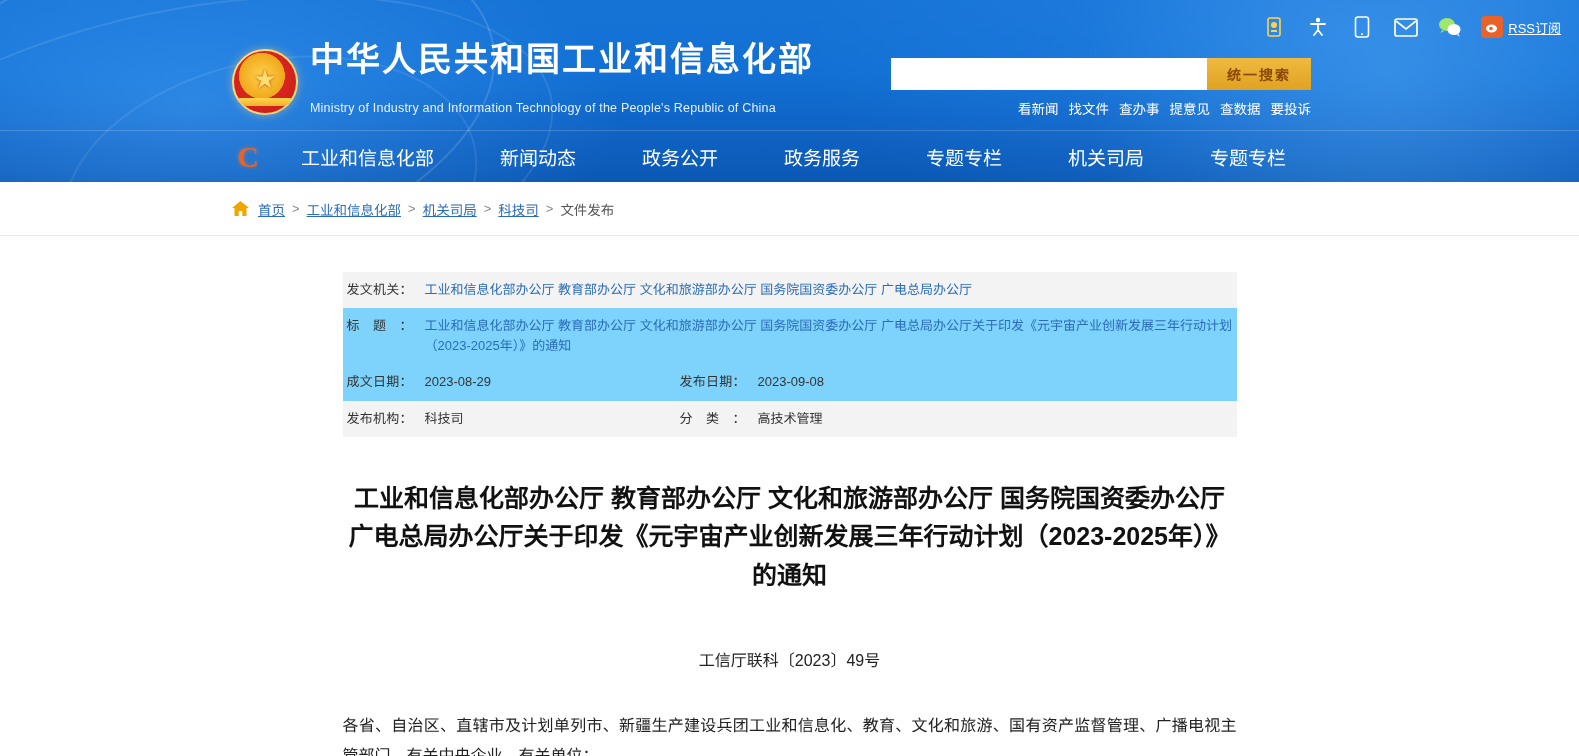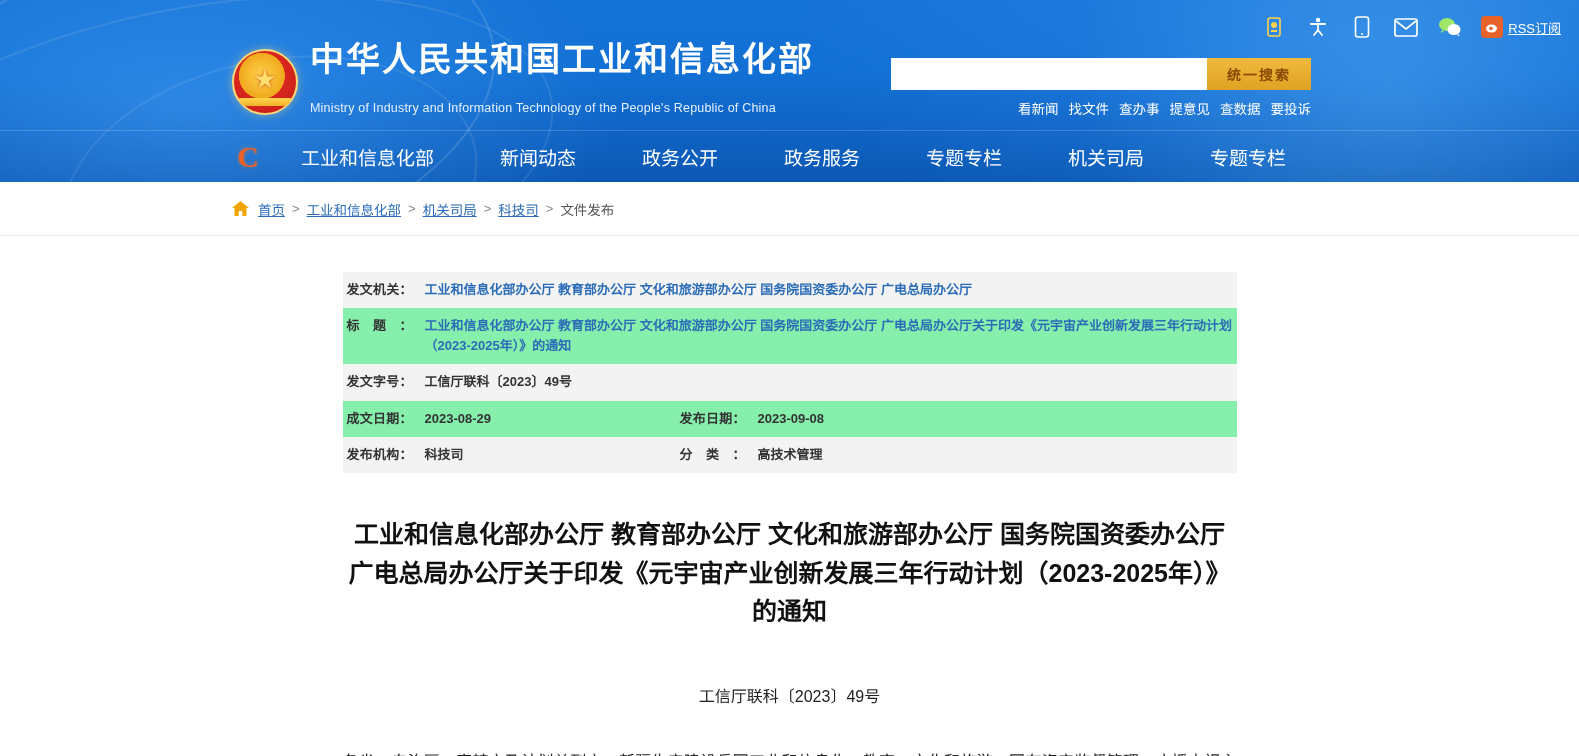--- a/index.html
+++ b/index.html
@@ -159,7 +159,7 @@
   .meta-table tr { background: #f3f3f3; }
   .meta-table tr.alt { background: #86efac; }
   .meta-table td {
-    padding: 8px 4px; vertical-align: top; line-height: 1.55; font-weight: bold;
+    padding: 8px 4px; vertical-align: top; line-height: 1.55;
   }
   .meta-label {
     width: 78px; text-align: justify; text-align-last: justify;

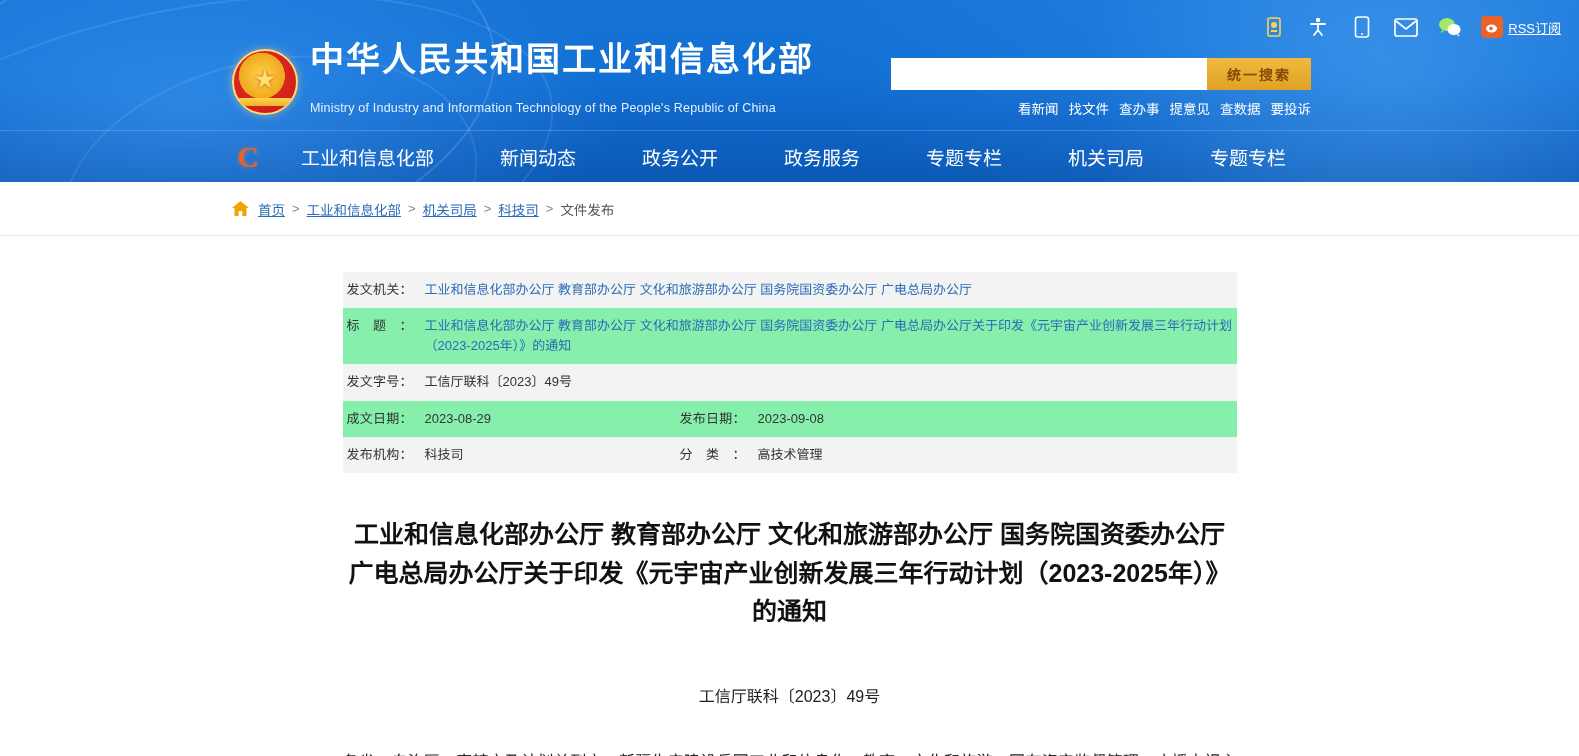--- a/index.html
+++ b/index.html
@@ -157,7 +157,7 @@
     font-size: 13px; color: #333;
   }
   .meta-table tr { background: #f3f3f3; }
-  .meta-table tr.alt { background: #86efac; }
+  .meta-table tr.alt { background: #7dd3fc; }
   .meta-table td {
     padding: 8px 4px; vertical-align: top; line-height: 1.55;
   }

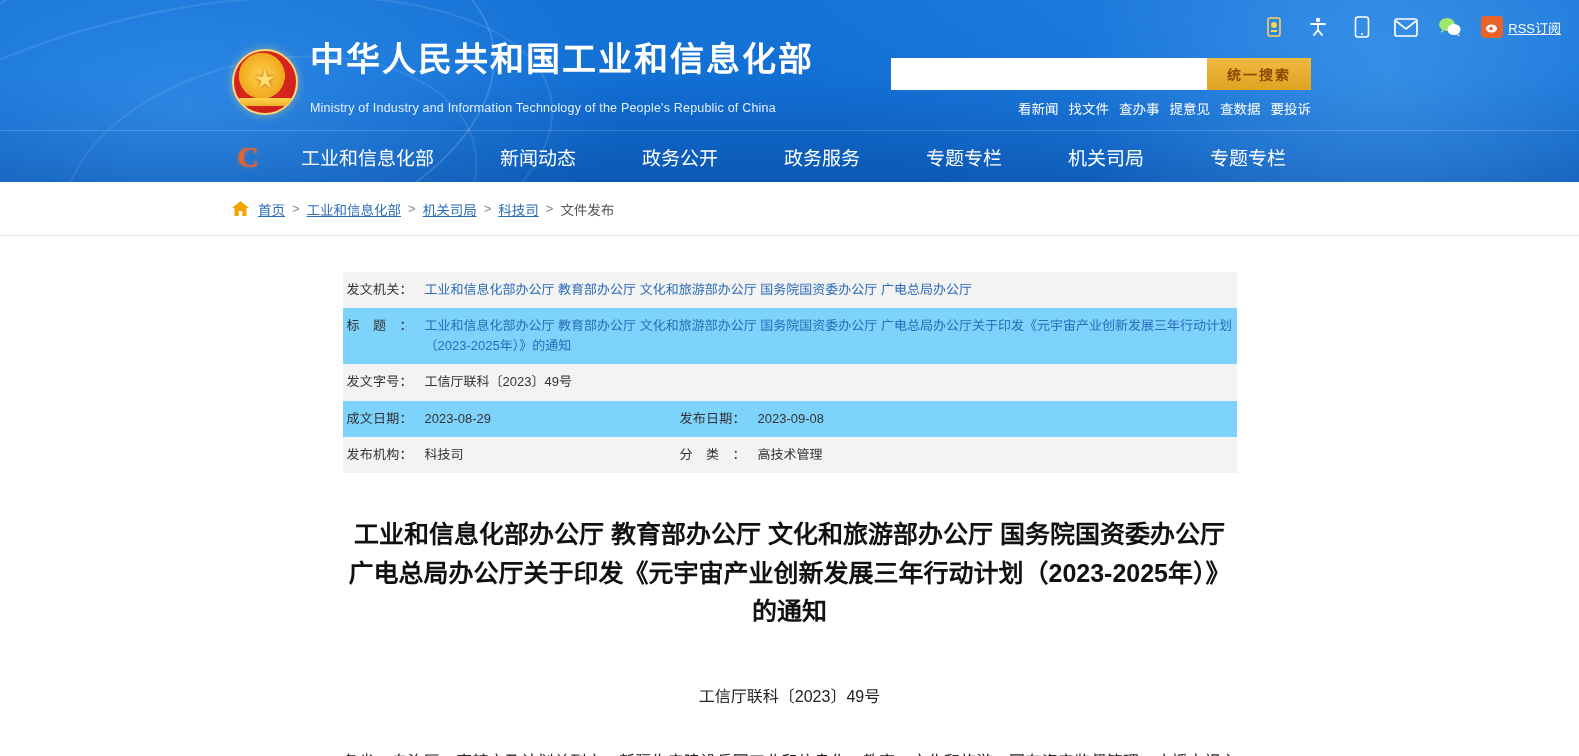--- a/index.html
+++ b/index.html
@@ -307,10 +307,6 @@
         <td class="meta-label">标题：</td>
         <td class="meta-link" colspan="3">工业和信息化部办公厅 教育部办公厅 文化和旅游部办公厅 国务院国资委办公厅 广电总局办公厅关于印发《元宇宙产业创新发展三年行动计划（2023-2025年）》的通知</td>
       </tr>
-      <tr>
-        <td class="meta-label">发文字号：</td>
-        <td colspan="3">工信厅联科〔2023〕49号</td>
-      </tr>
       <tr class="alt">
         <td class="meta-label">成文日期：</td>
         <td style="width:255px">2023-08-29</td>

